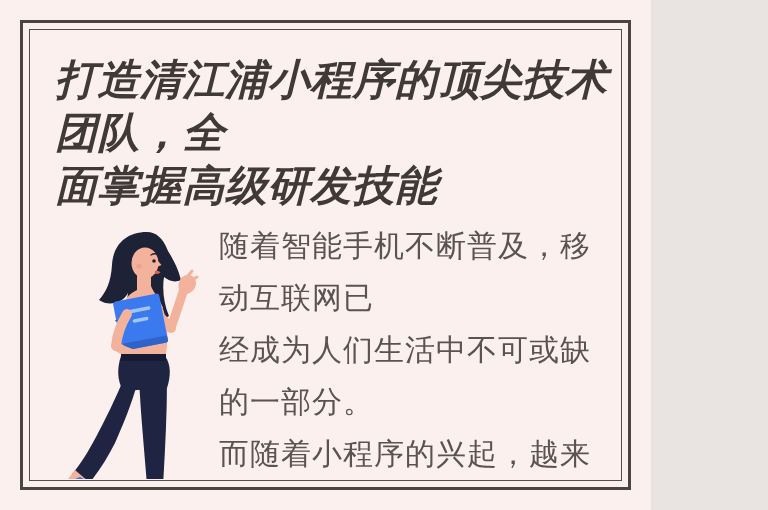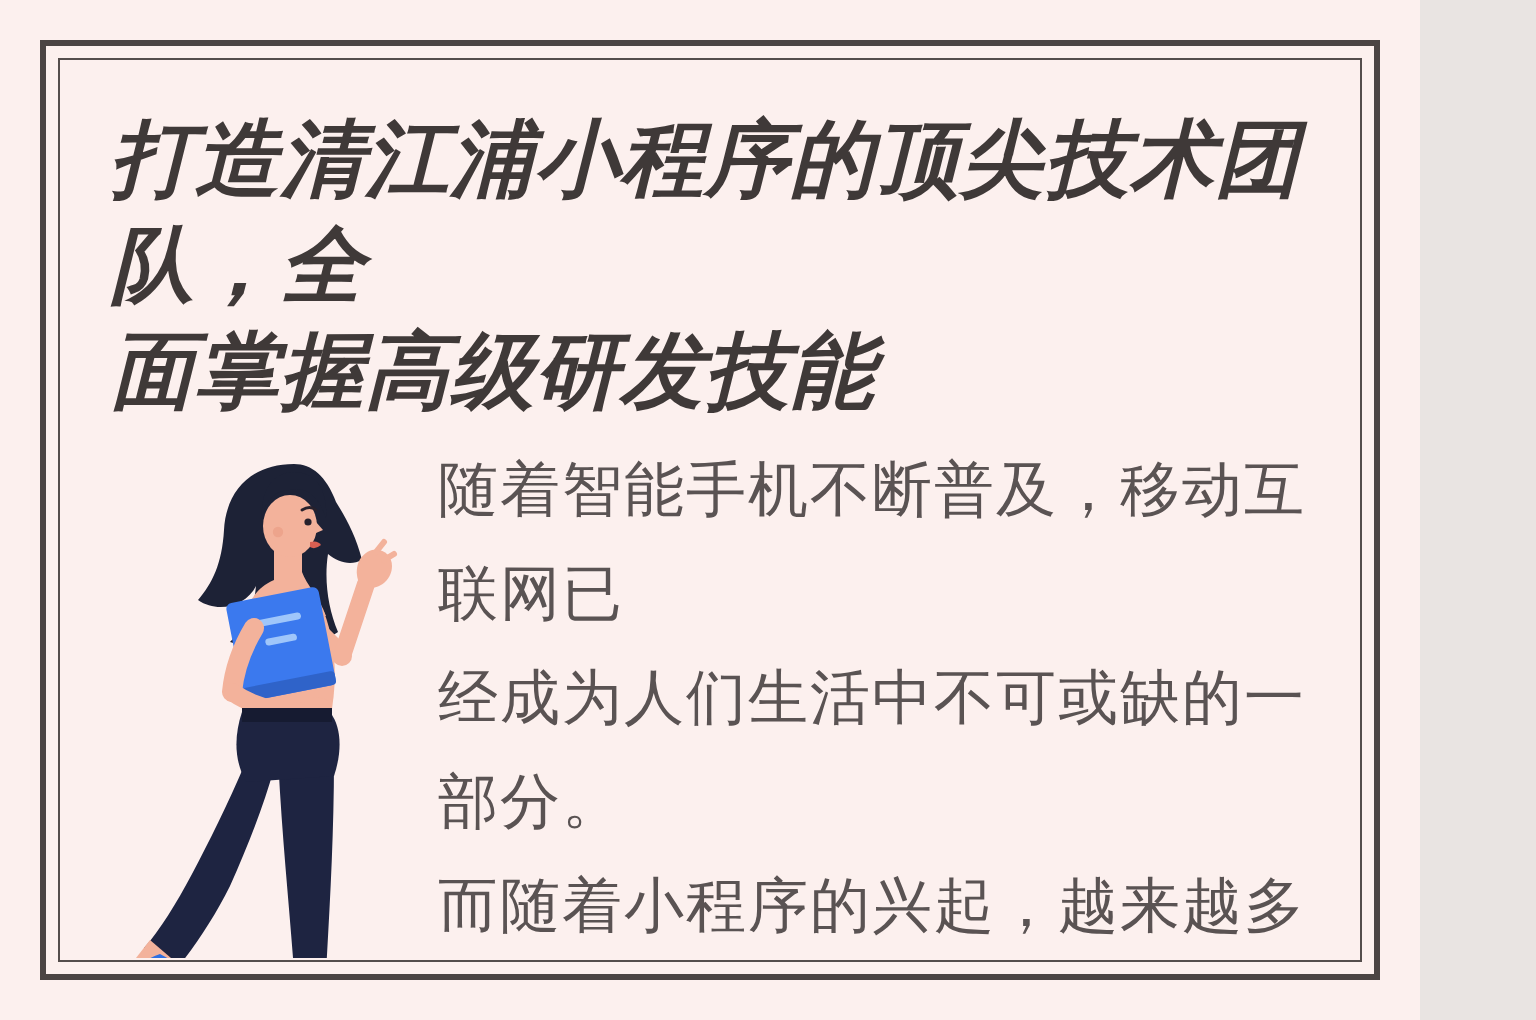--- a/index.html
+++ b/index.html
@@ -4,7 +4,7 @@
 <style>
   html,body{margin:0;padding:0;background:#e9e4e2;}
   .page{
-    position:relative;width:710px;height:510px;overflow:hidden;
+    position:relative;width:651px;height:510px;overflow:hidden;
     background:#fcf0ee;
     font-family:"DejaVu Sans","Liberation Sans",sans-serif;
   }

